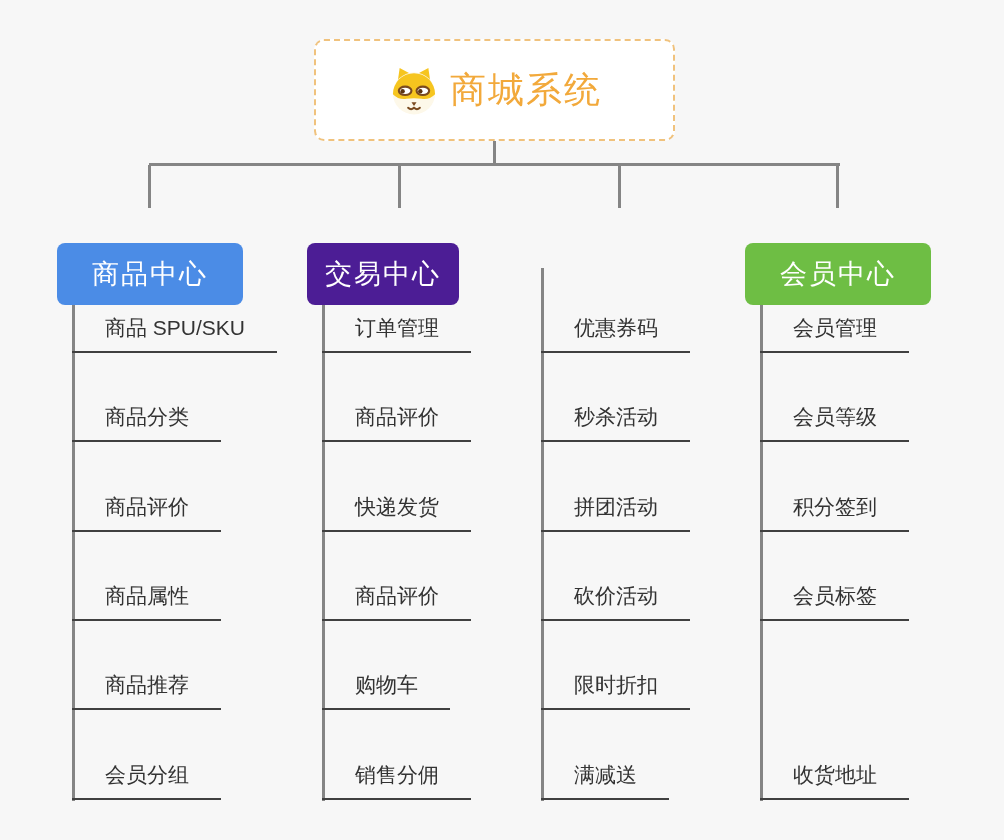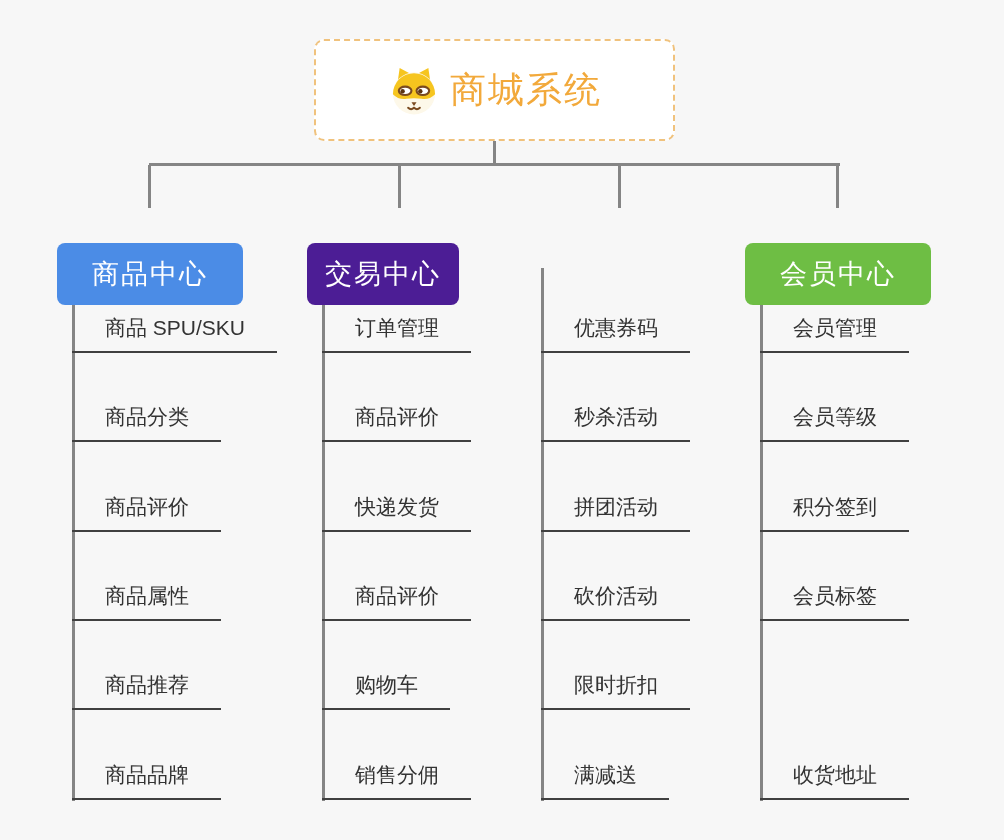--- a/index.html
+++ b/index.html
@@ -91,7 +91,7 @@
   <div class="leaf" style="left:72px;top:443px">商品评价</div>
   <div class="leaf" style="left:72px;top:532px">商品属性</div>
   <div class="leaf" style="left:72px;top:621px">商品推荐</div>
-  <div class="leaf" style="left:72px;top:711px">商品品牌</div>
+  <div class="leaf" style="left:72px;top:711px">会员分组</div>
 
   <div class="hdr" style="left: 307px; width: 152px; background: #4c1d95;">交易中心</div>
   <div class="leaf" style="left:322px;top:264px">订单管理</div>

